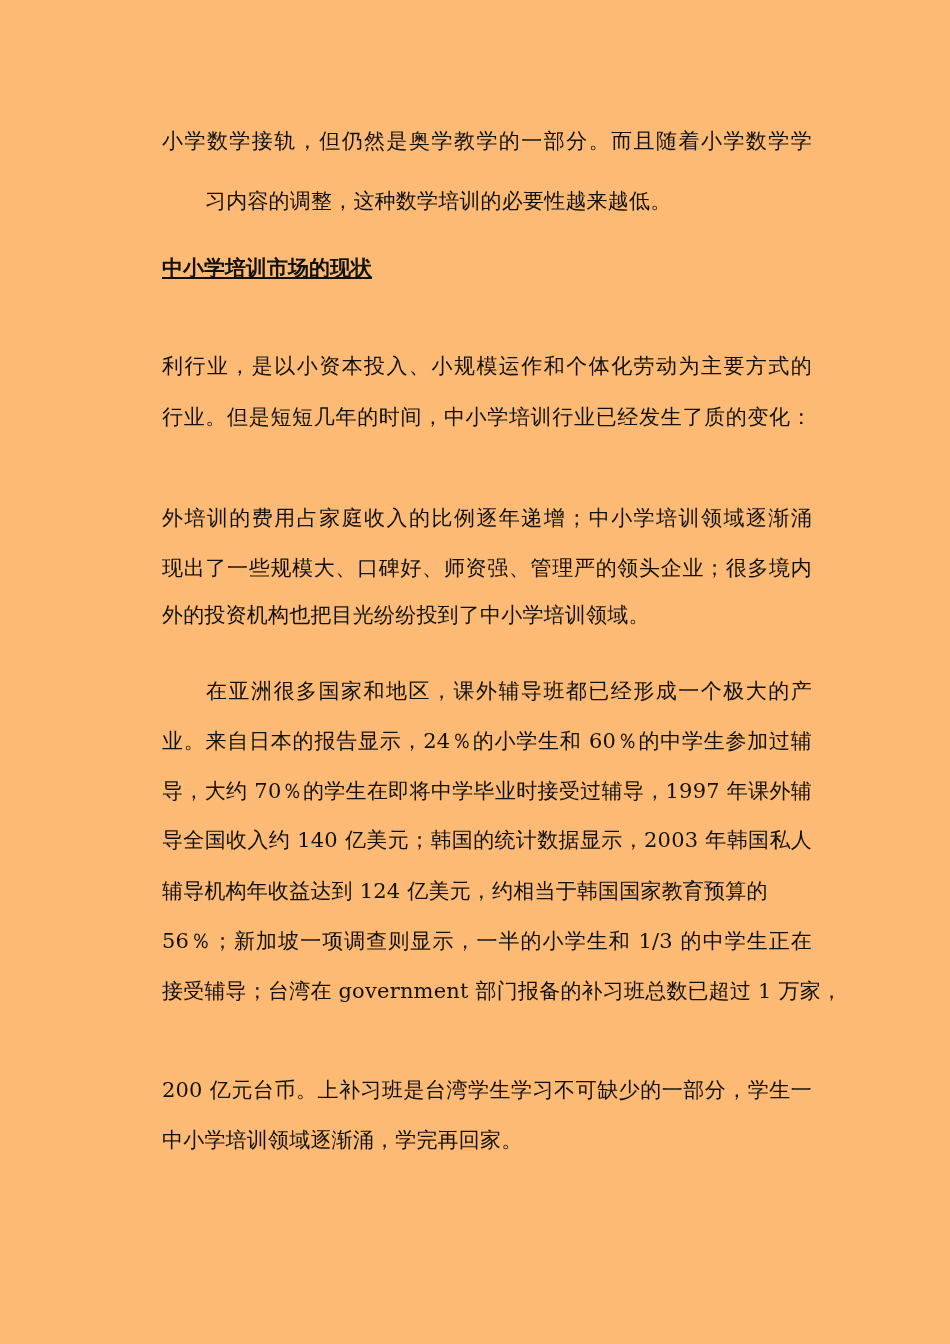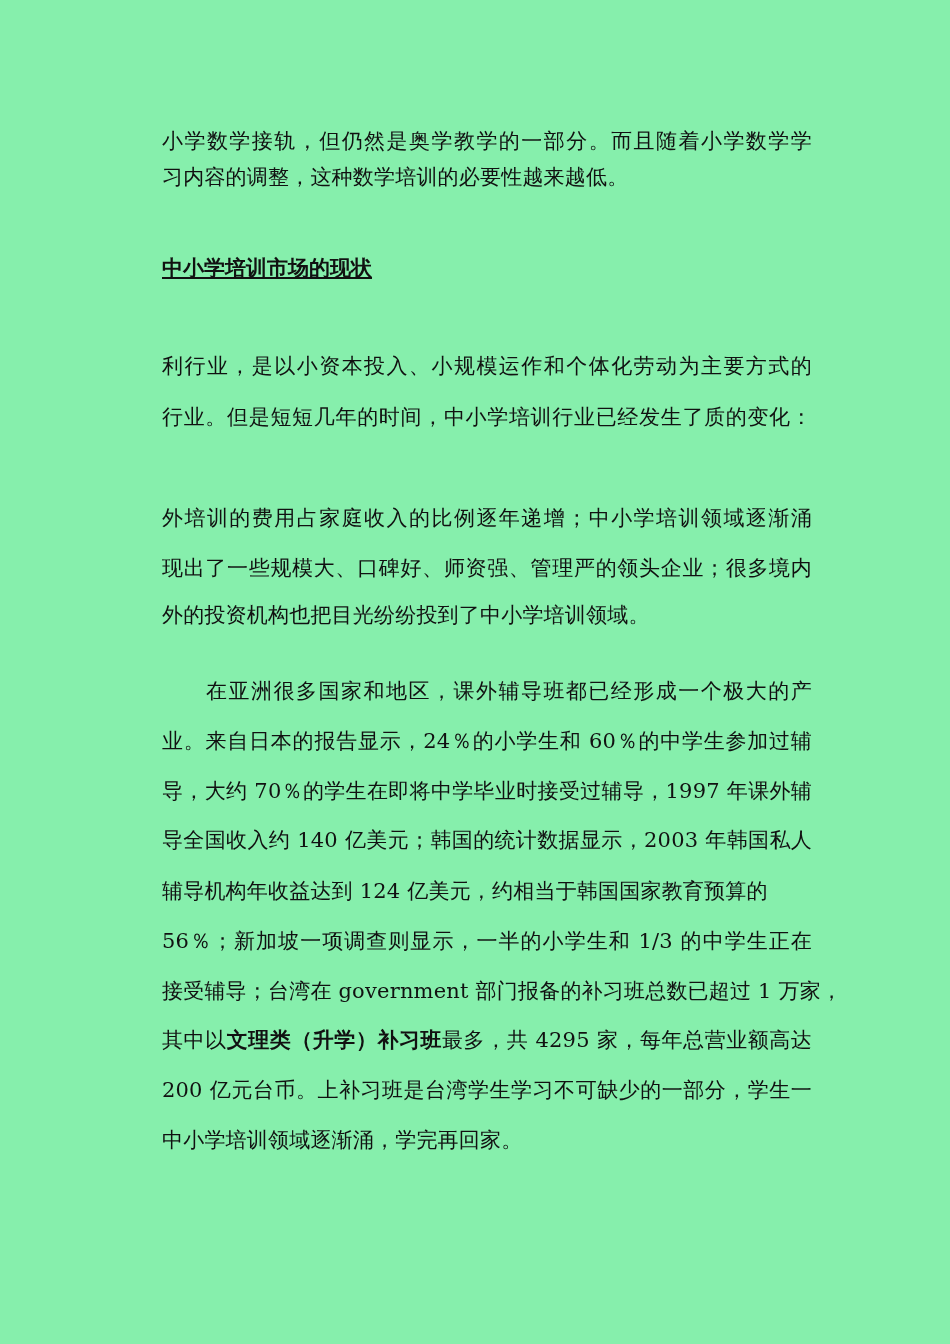--- a/index.html
+++ b/index.html
@@ -21,7 +21,7 @@
       top: 0;
       width: 950px;
       height: 1344px;
-      background: #86efac;
+      background: #fdba74;
     }
     .line {
       position: absolute;

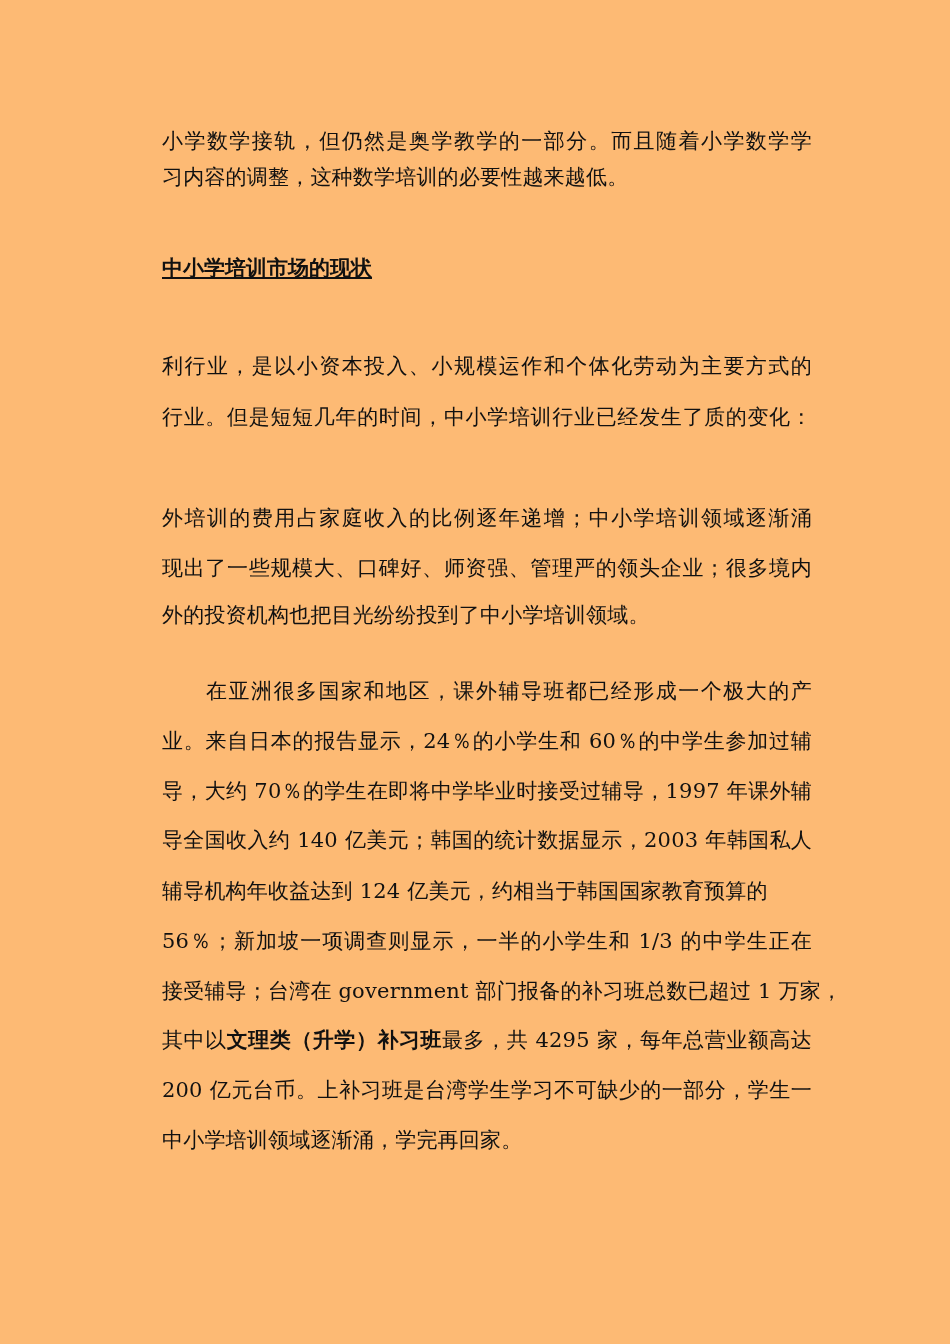--- a/index.html
+++ b/index.html
@@ -54,7 +54,7 @@
 <div class="page">
 
   <div class="line just" style="top:128px;">小学数学接轨，但仍然是奥学教学的一部分。而且随着小学数学学</div>
-  <div class="line" style="top:164px;">习内容的调整，这种数学培训的必要性越来越低。</div>
+  <div class="line" style="top:188px;margin-left:43px;">习内容的调整，这种数学培训的必要性越来越低。</div>
 
   <div class="heading" style="top:255px;text-decoration:underline;">中小学培训市场的现状</div>
 

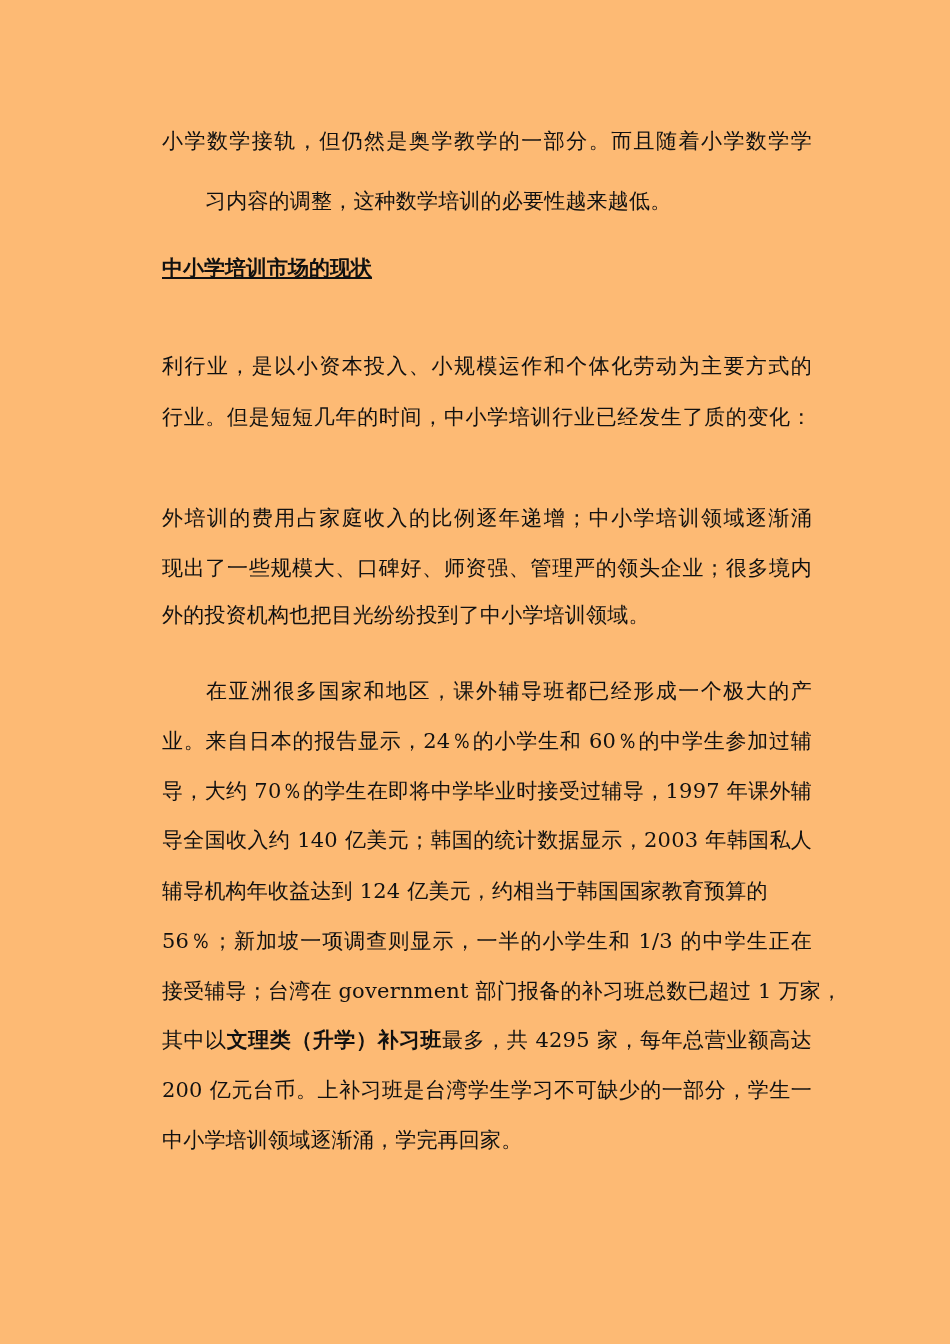--- a/index.html
+++ b/index.html
@@ -71,7 +71,6 @@
   <div class="line" style="top:878px;">辅导机构年收益达到 124 亿美元，约相当于韩国国家教育预算的</div>
   <div class="line just" style="top:928px;">56％；新加坡一项调查则显示，一半的小学生和 1/3 的中学生正在</div>
   <div class="line just" style="top:978px;">接受辅导；台湾在 government 部门报备的补习班总数已超过 1 万家，</div>
-  <div class="line just" style="top:1027px;"><span>其中以</span><span class="bold">文理类（升学）补习班</span><span>最多，共 4295 家，每年总营业额高达</span></div>
   <div class="line just" style="top:1077px;">200 亿元台币。上补习班是台湾学生学习不可缺少的一部分，学生一</div>
   <div class="line" style="top:1127px;">中小学培训领域逐渐涌，学完再回家。</div>
 

